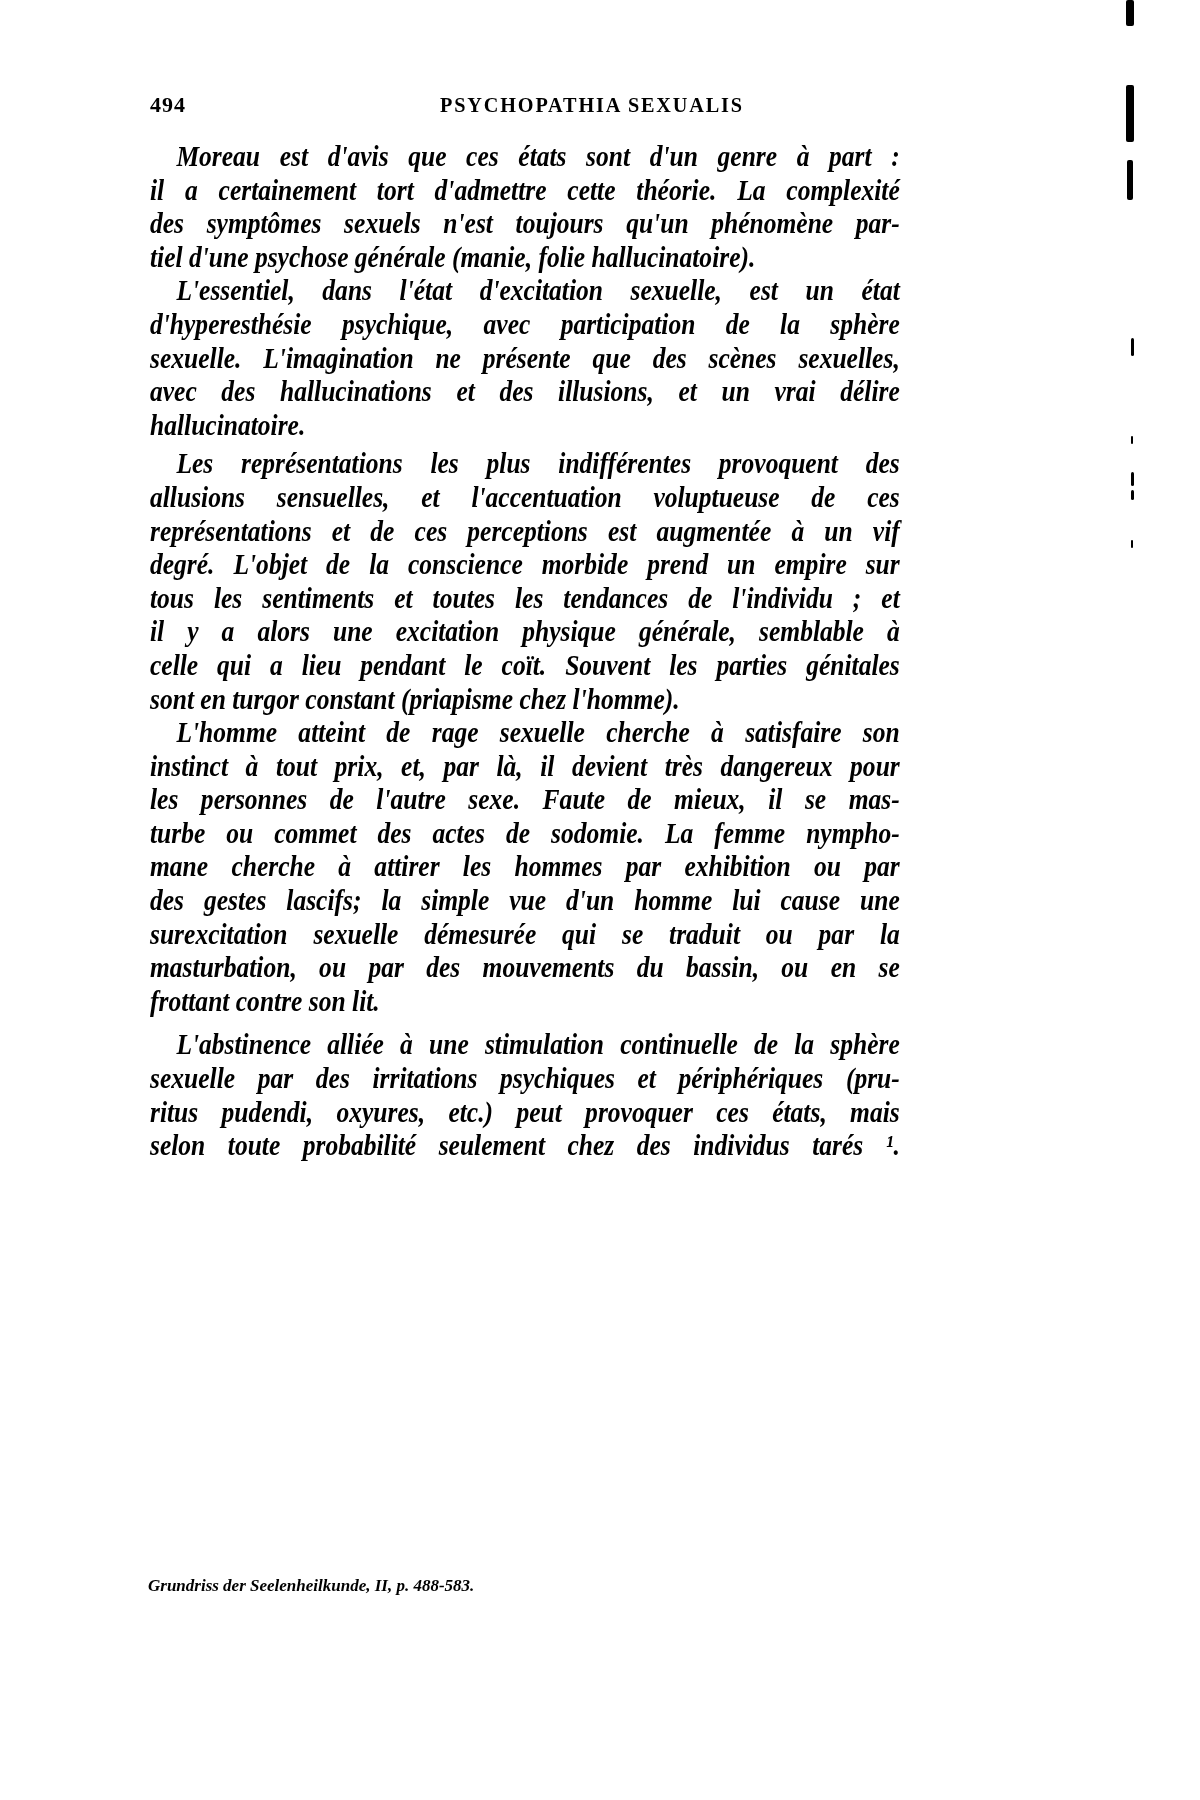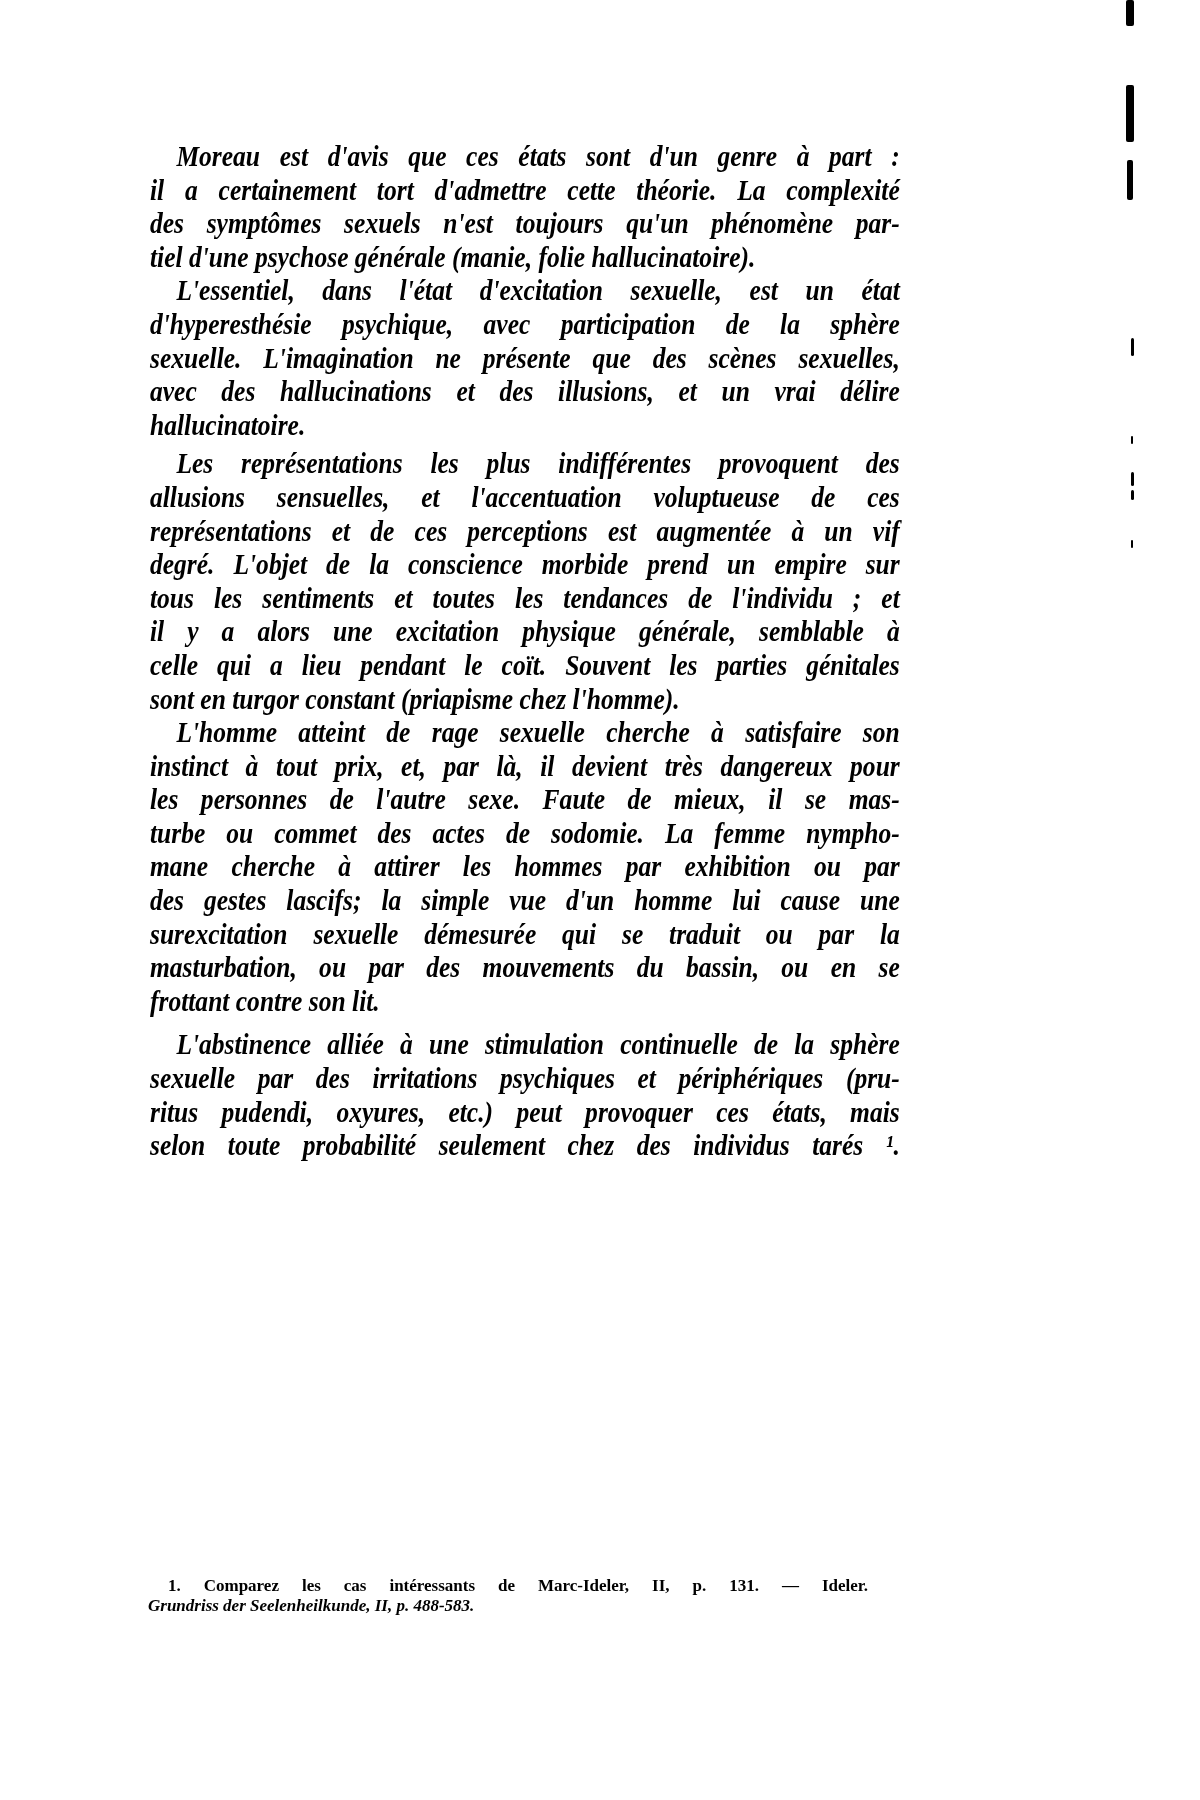--- a/index.html
+++ b/index.html
@@ -104,6 +104,10 @@
   <div class="scan-mark" style="left:1131px;top:490px;width:3px;height:10px;"></div>
   <div class="scan-mark" style="left:1131px;top:540px;width:2px;height:8px;"></div>
 
+  <div class="running-head">
+    <span class="page-number">494</span>
+    <span class="running-title">PSYCHOPATHIA SEXUALIS</span>
+  </div>
 
   <div class="body-text">
 

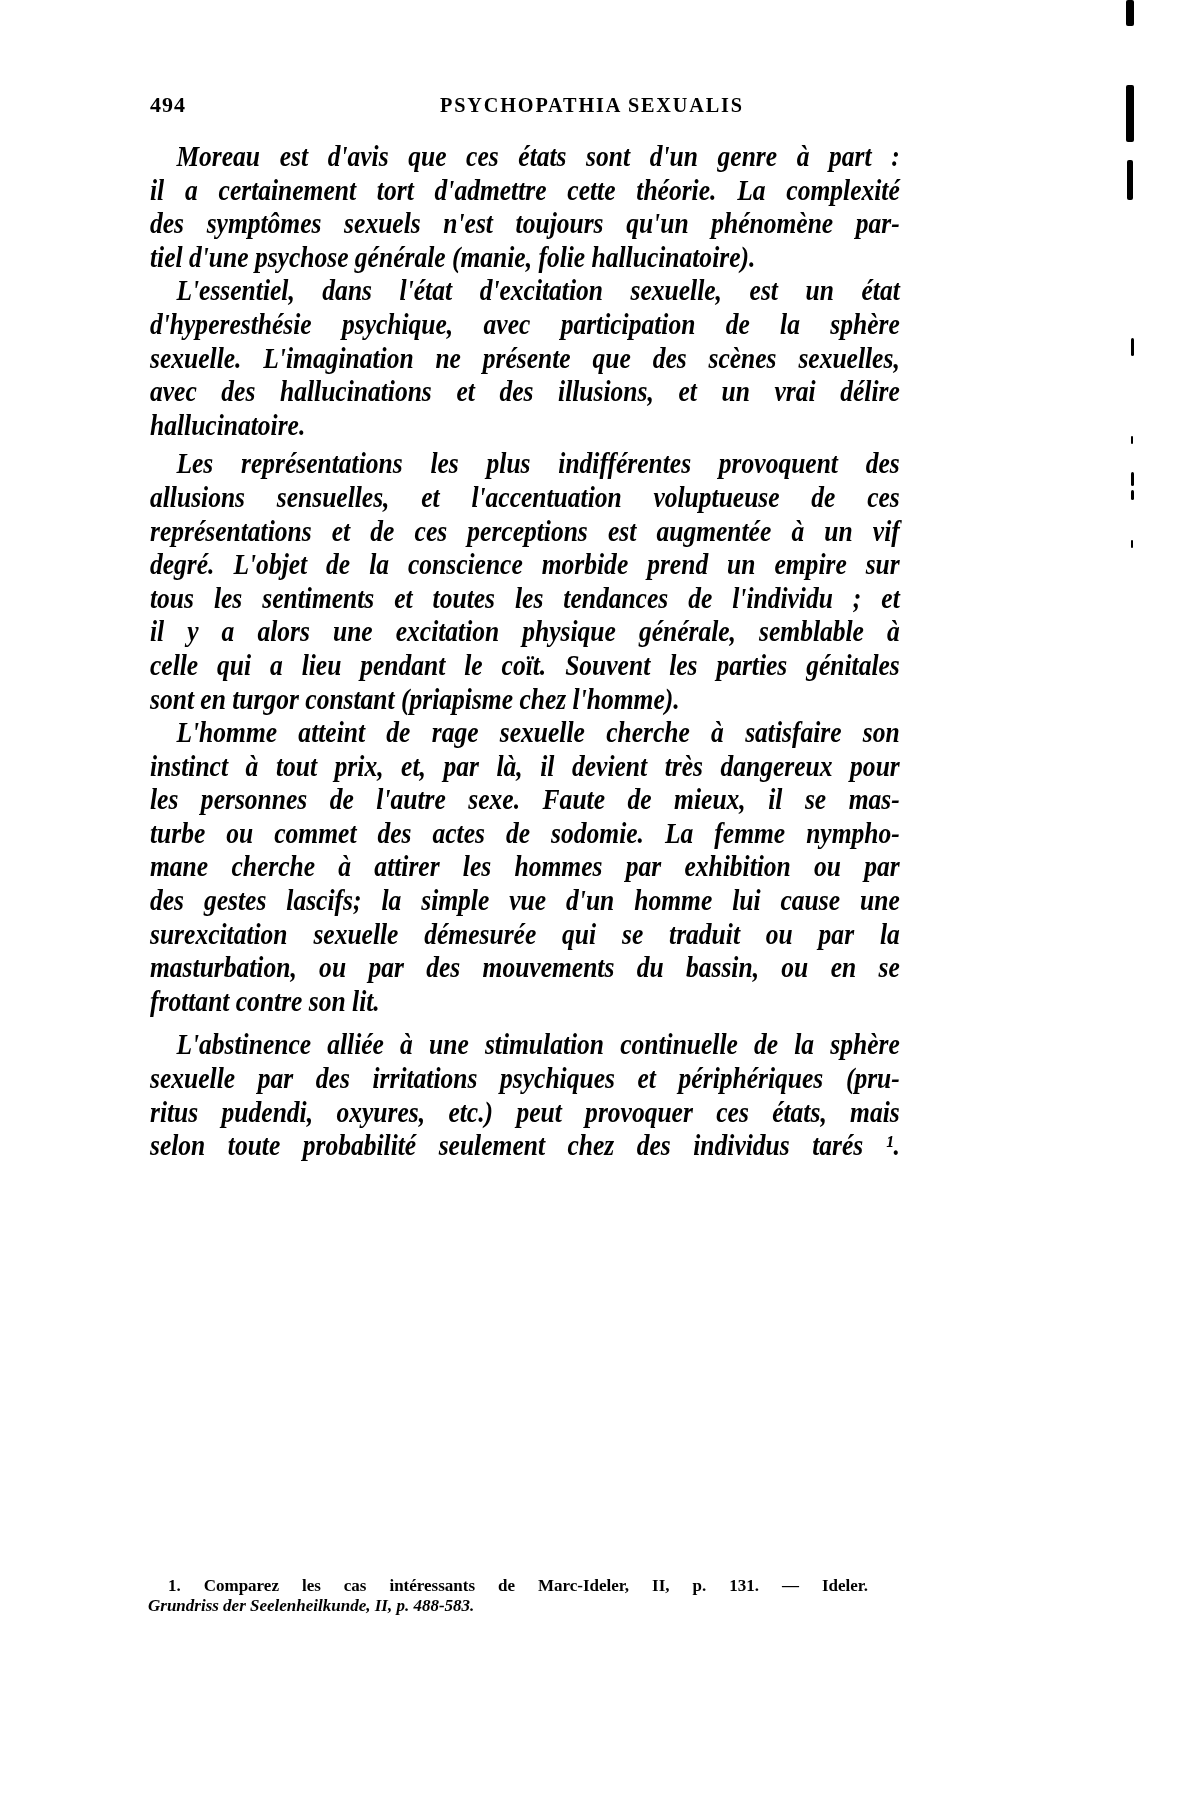--- a/index.html
+++ b/index.html
@@ -162,7 +162,6 @@
   </div>
 
   <div class="footnotes">
-    <div class="fn-line">1. Comparez les cas intéressants de Marc-Ideler, II, p. 131. — Ideler.</div>
     <div class="fn-line last cont" style="font-style:italic;">Grundriss der Seelenheilkunde, II, p. 488-583.</div>
   </div>
 

